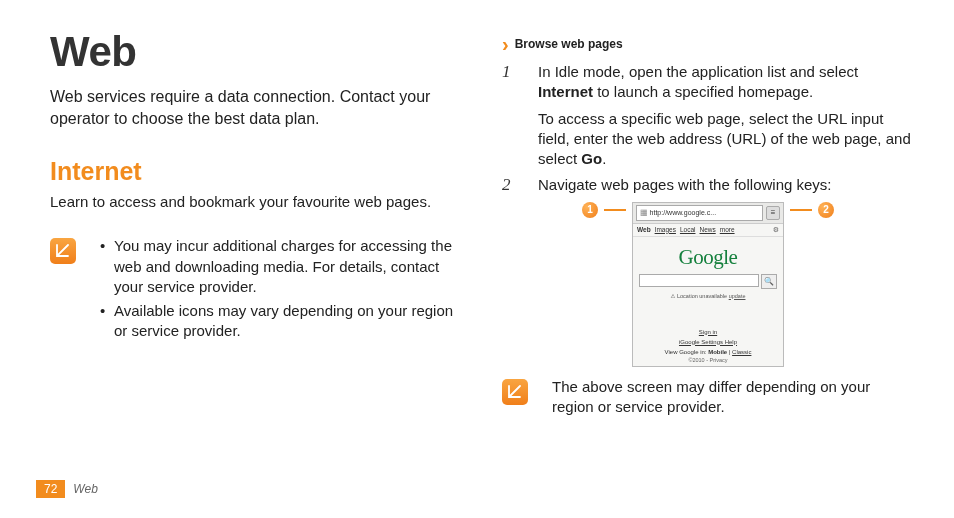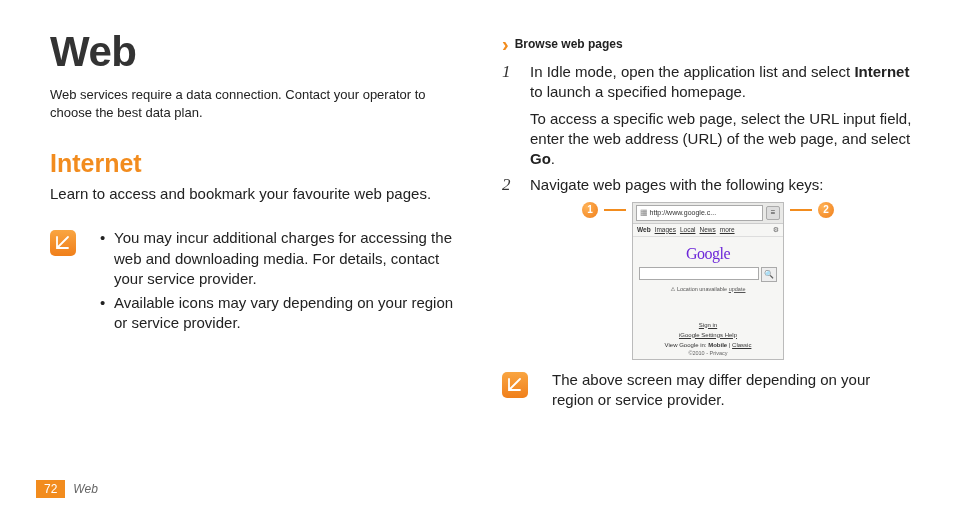--- a/index.html
+++ b/index.html
@@ -126,7 +126,7 @@
     font-size: 17px;
     color: #333;
   }
-  .step-para { margin: 0 0 6px 4px; }
+  .step-para { margin: 0 0 6px 12px; }
   b { font-weight: 700; }
 
   

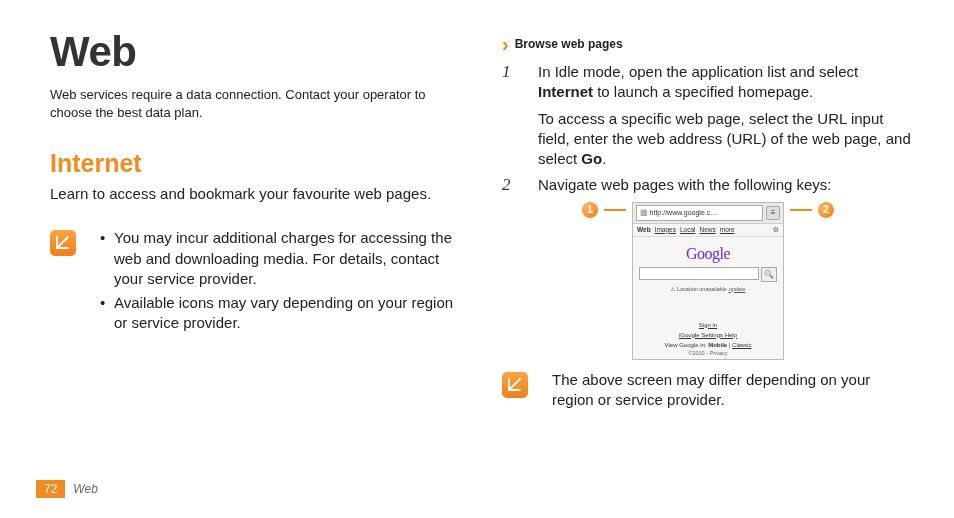--- a/index.html
+++ b/index.html
@@ -33,7 +33,7 @@
     letter-spacing: -0.5px;
   }
   .body-text {
-    font-size: 13px;
+    font-size: 16px;
     line-height: 1.35;
     color: #222;
     margin: 0 0 28px 0;

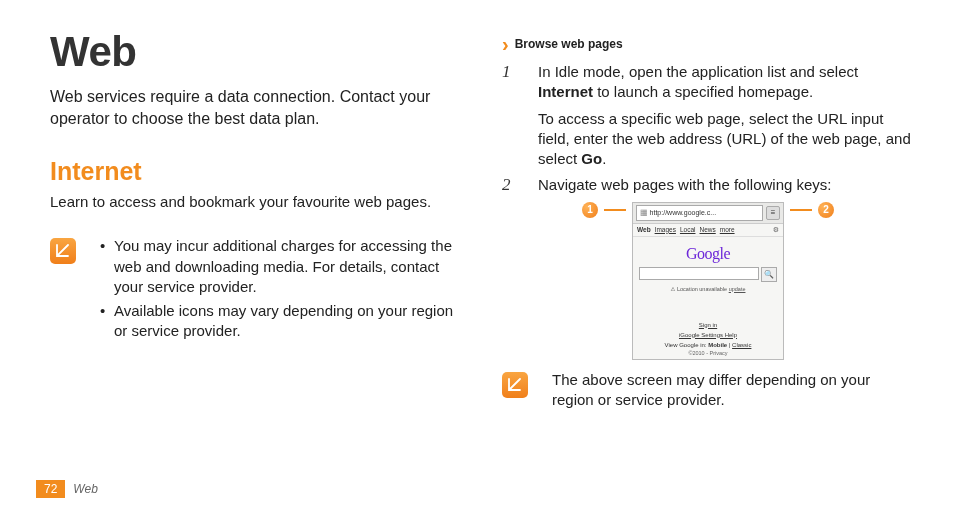--- a/index.html
+++ b/index.html
@@ -230,8 +230,8 @@
   }
   .google-logo span {
     font-family: Georgia, serif;
-    font-size: 16px;
-    color: #6d28d9;
+    font-size: 21px;
+    color: #15803d;
     letter-spacing: -0.5px;
   }
   .search-row {

